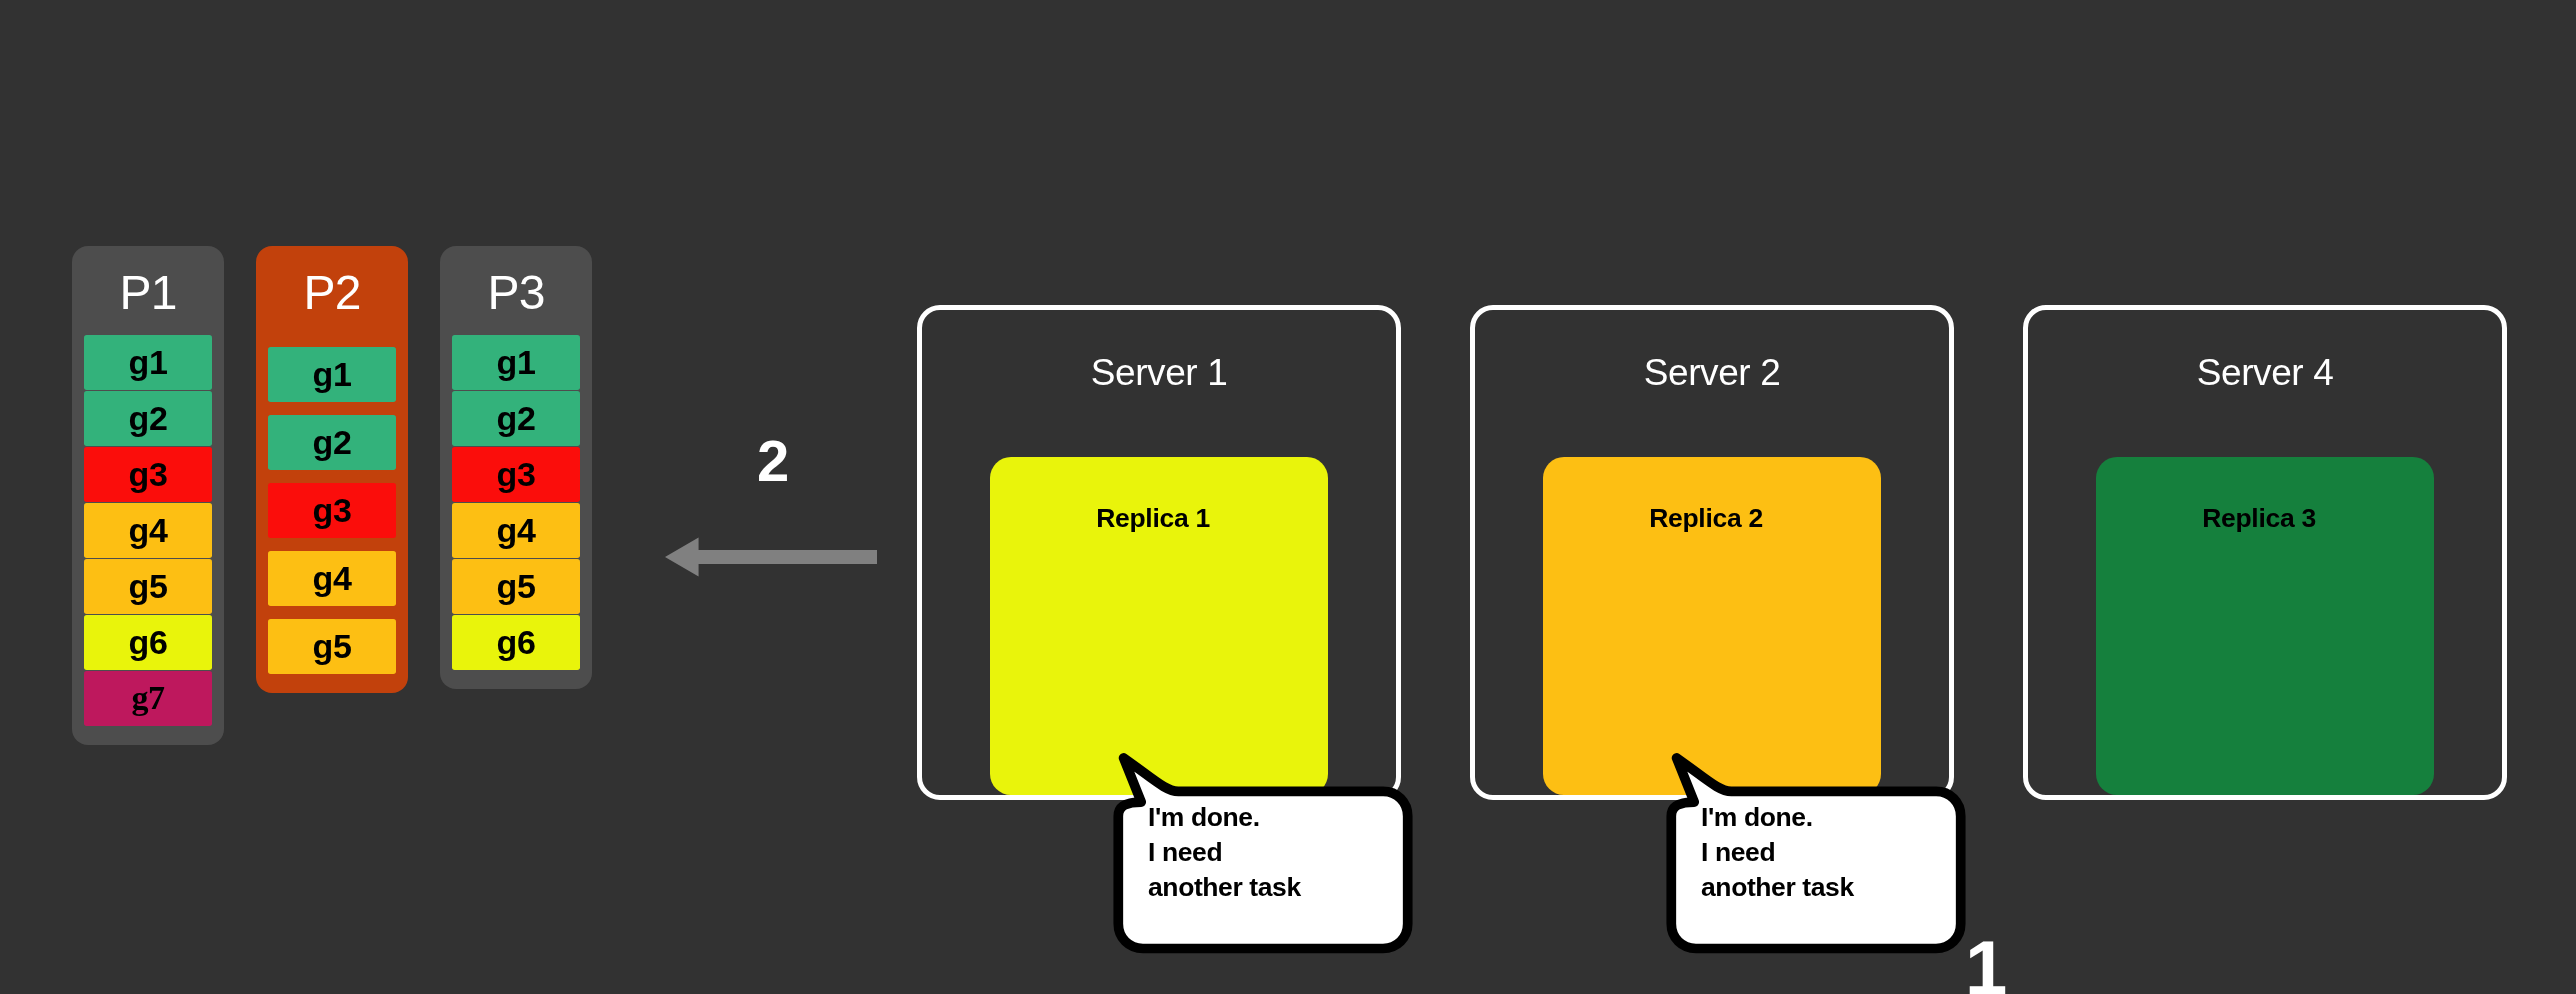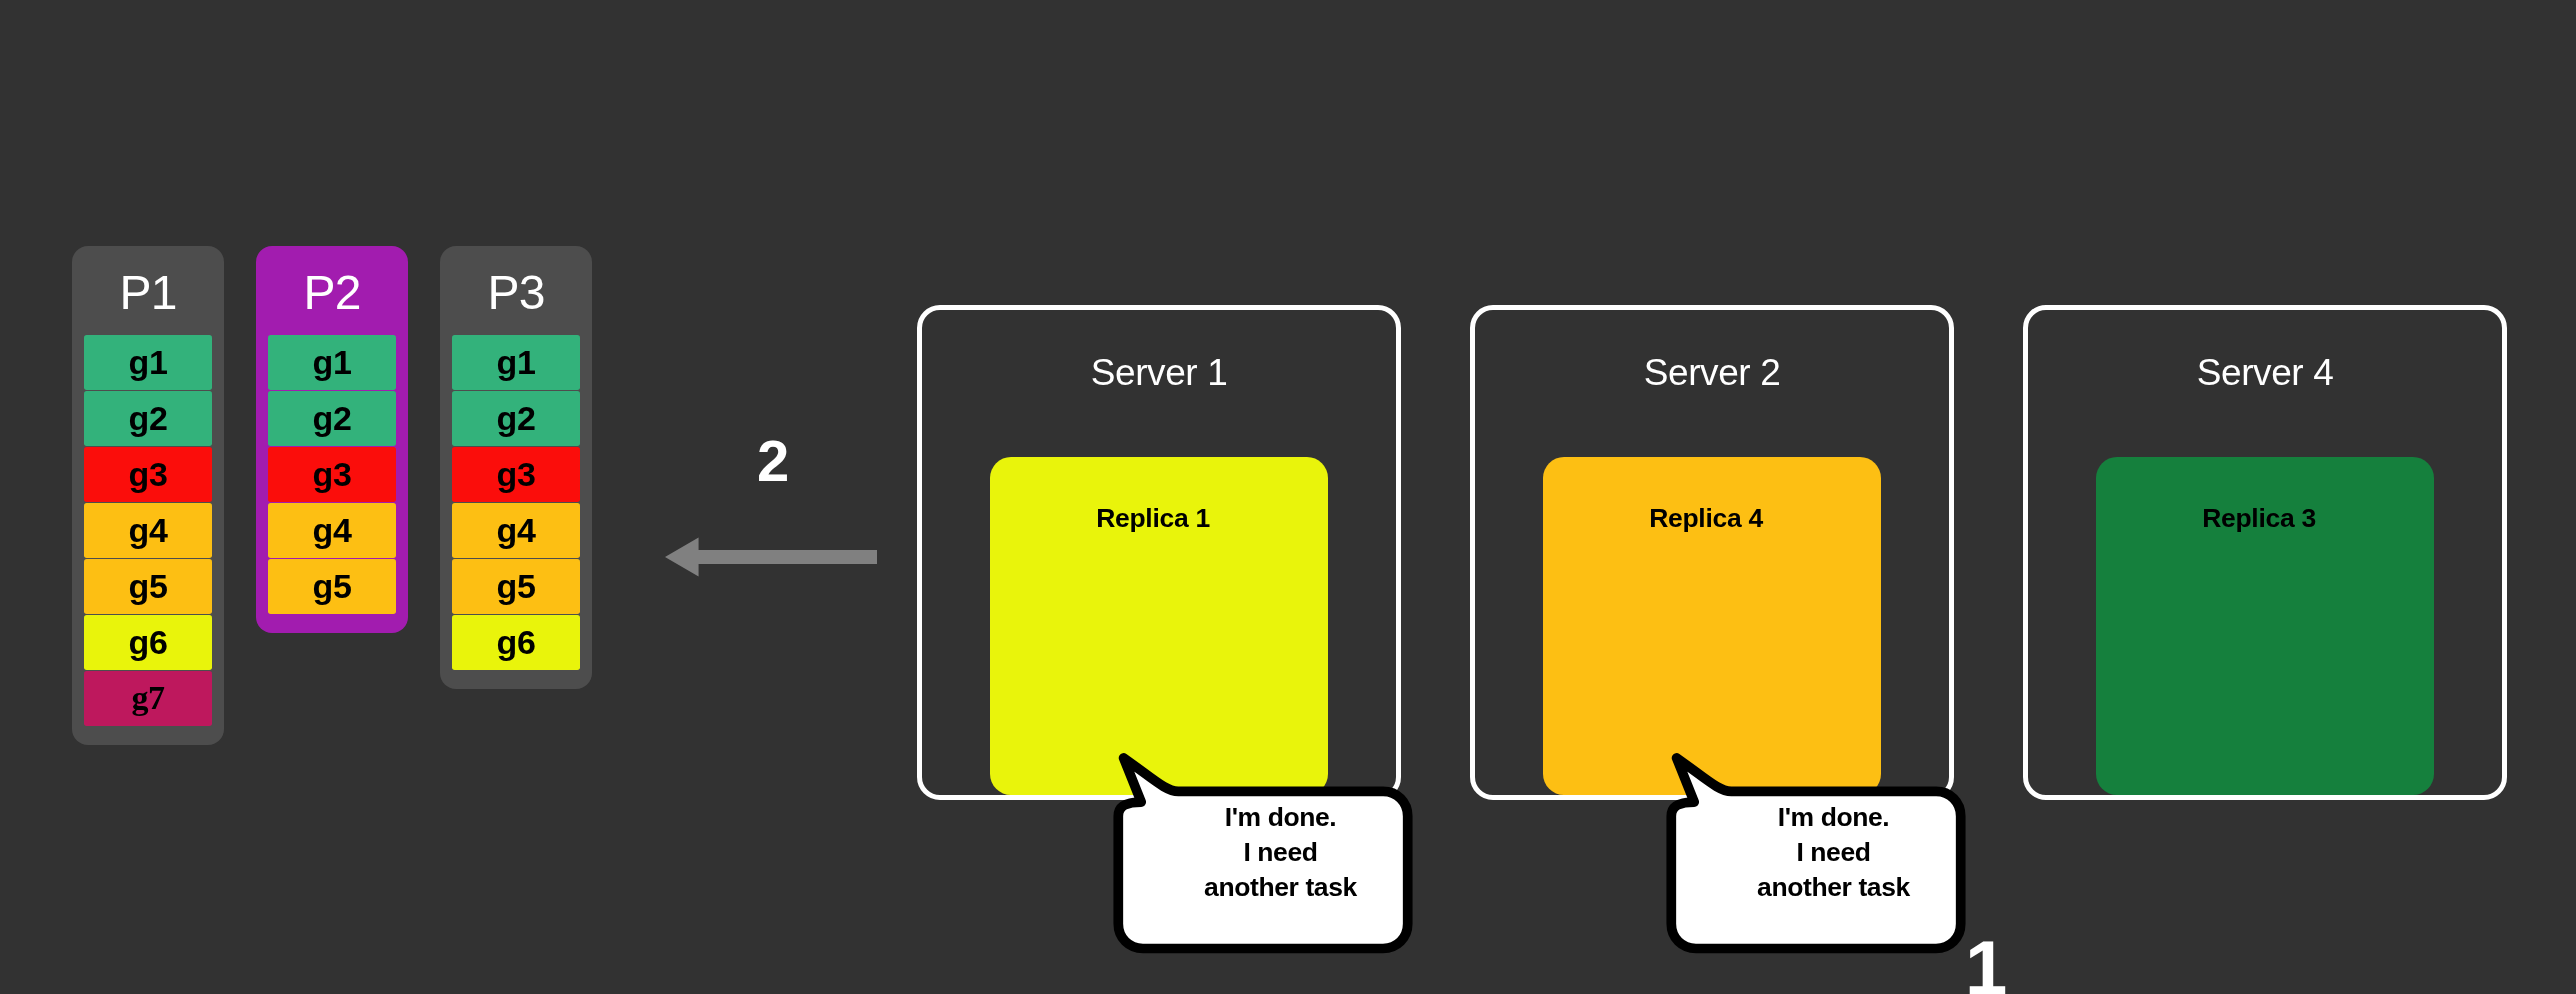--- a/index.html
+++ b/index.html
@@ -191,7 +191,7 @@
       <div class="task" style="background: #be185d; font-family: Liberation Serif, serif;">g7</div>
     </div>
 
-    <div class="partition" style="background: #a21caf;">
+    <div class="partition" style="background: #c2410c; gap: 12px;">
       <div class="partition-title">P2</div>
       <div class="task" style="background: rgb(51, 178, 123);">g1</div>
       <div class="task" style="background: rgb(51, 178, 123);">g2</div>

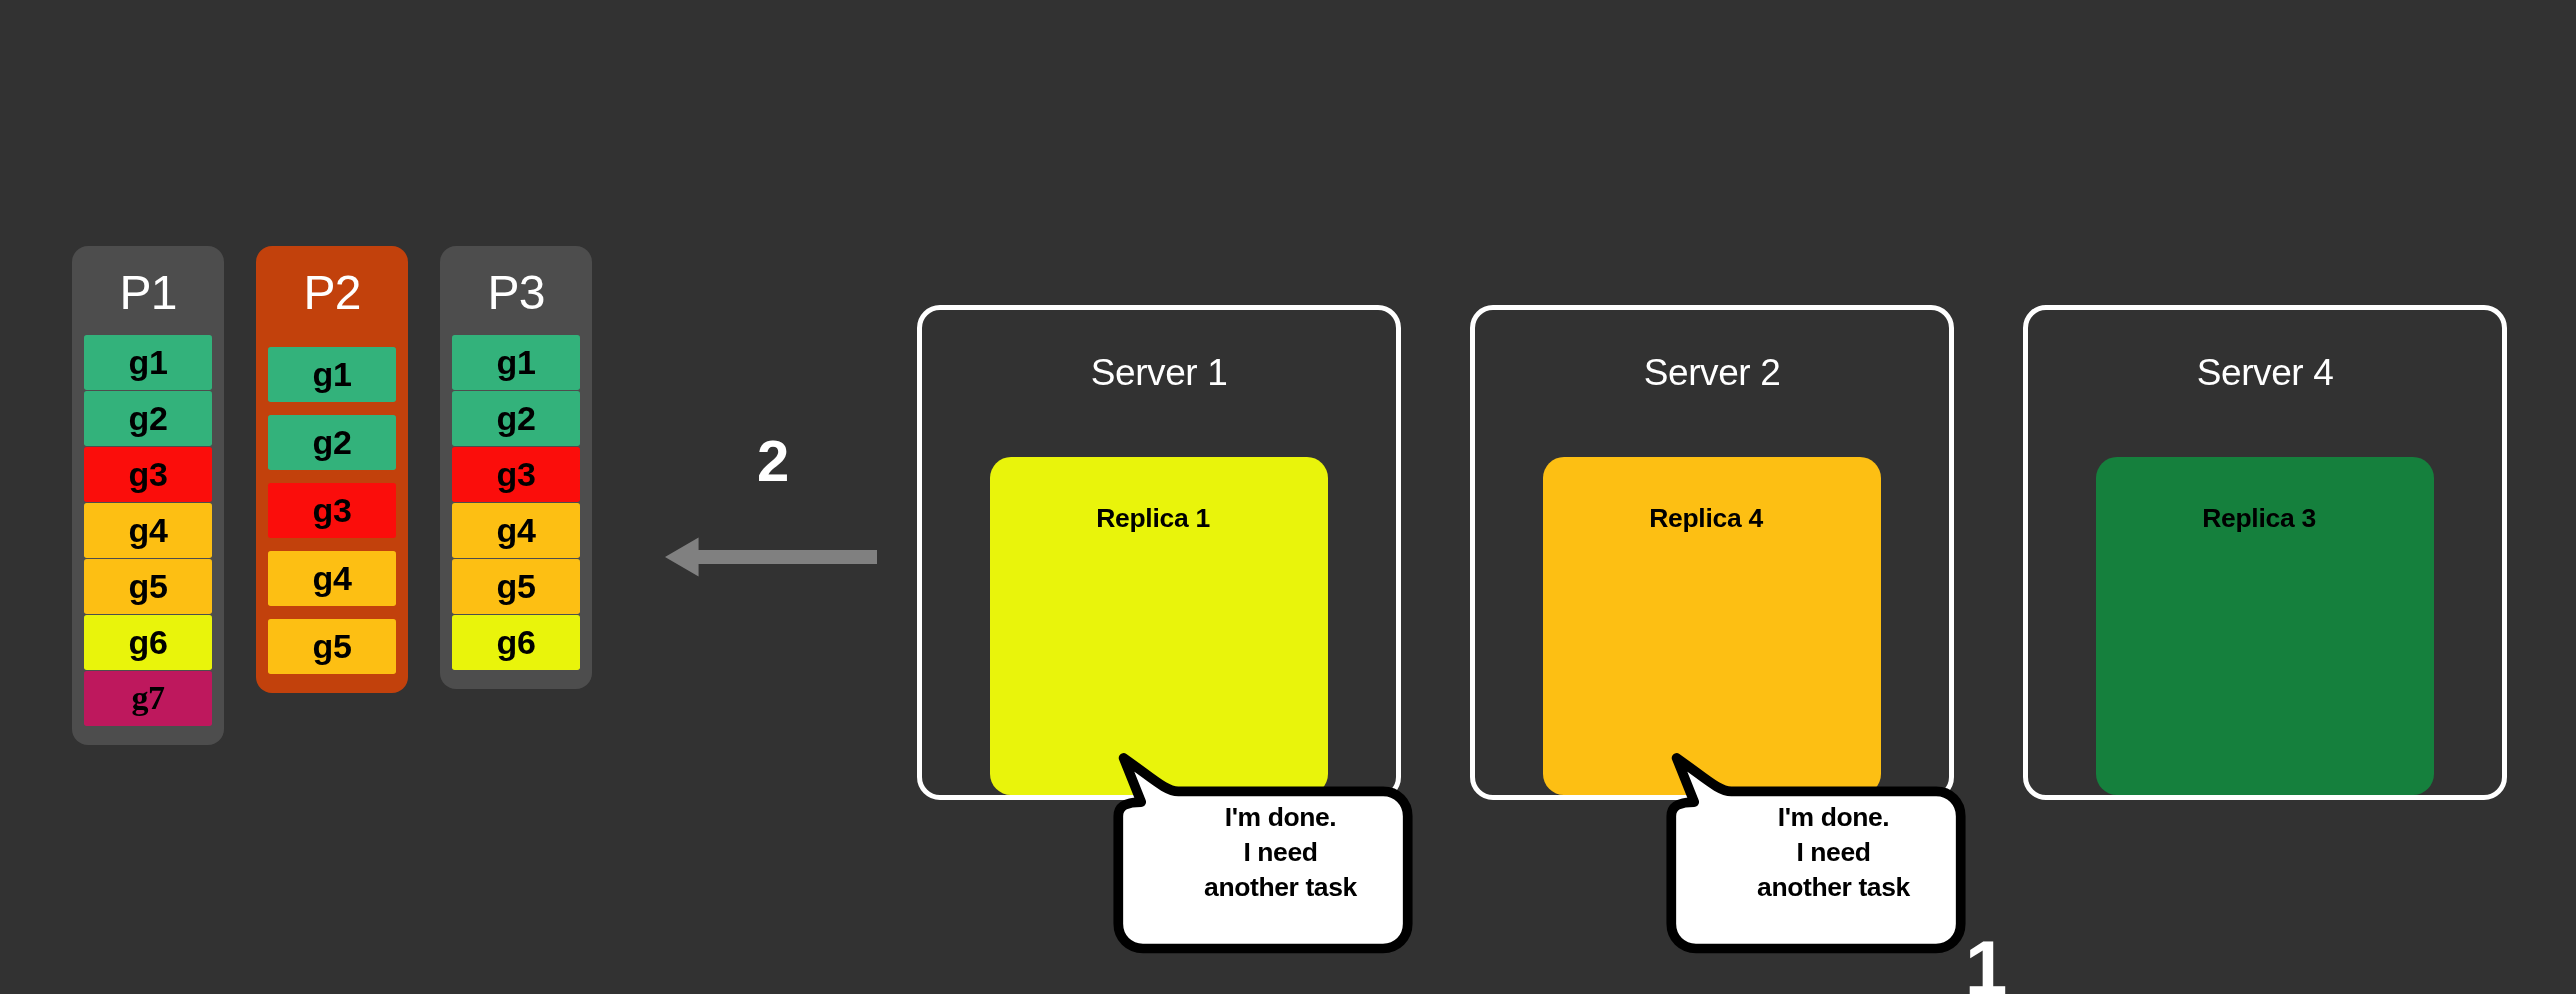--- a/index.html
+++ b/index.html
@@ -231,7 +231,7 @@
     <div class="server" style="border-color: rgb(255, 255, 255);">
       <div class="server-title">Server 2</div>
       <div class="replica" style="background: rgb(253, 191, 19);">
-        <div class="replica-label">Replica 4</div>
+        <div class="replica-label">Replica 2</div>
       </div>
     </div>
 

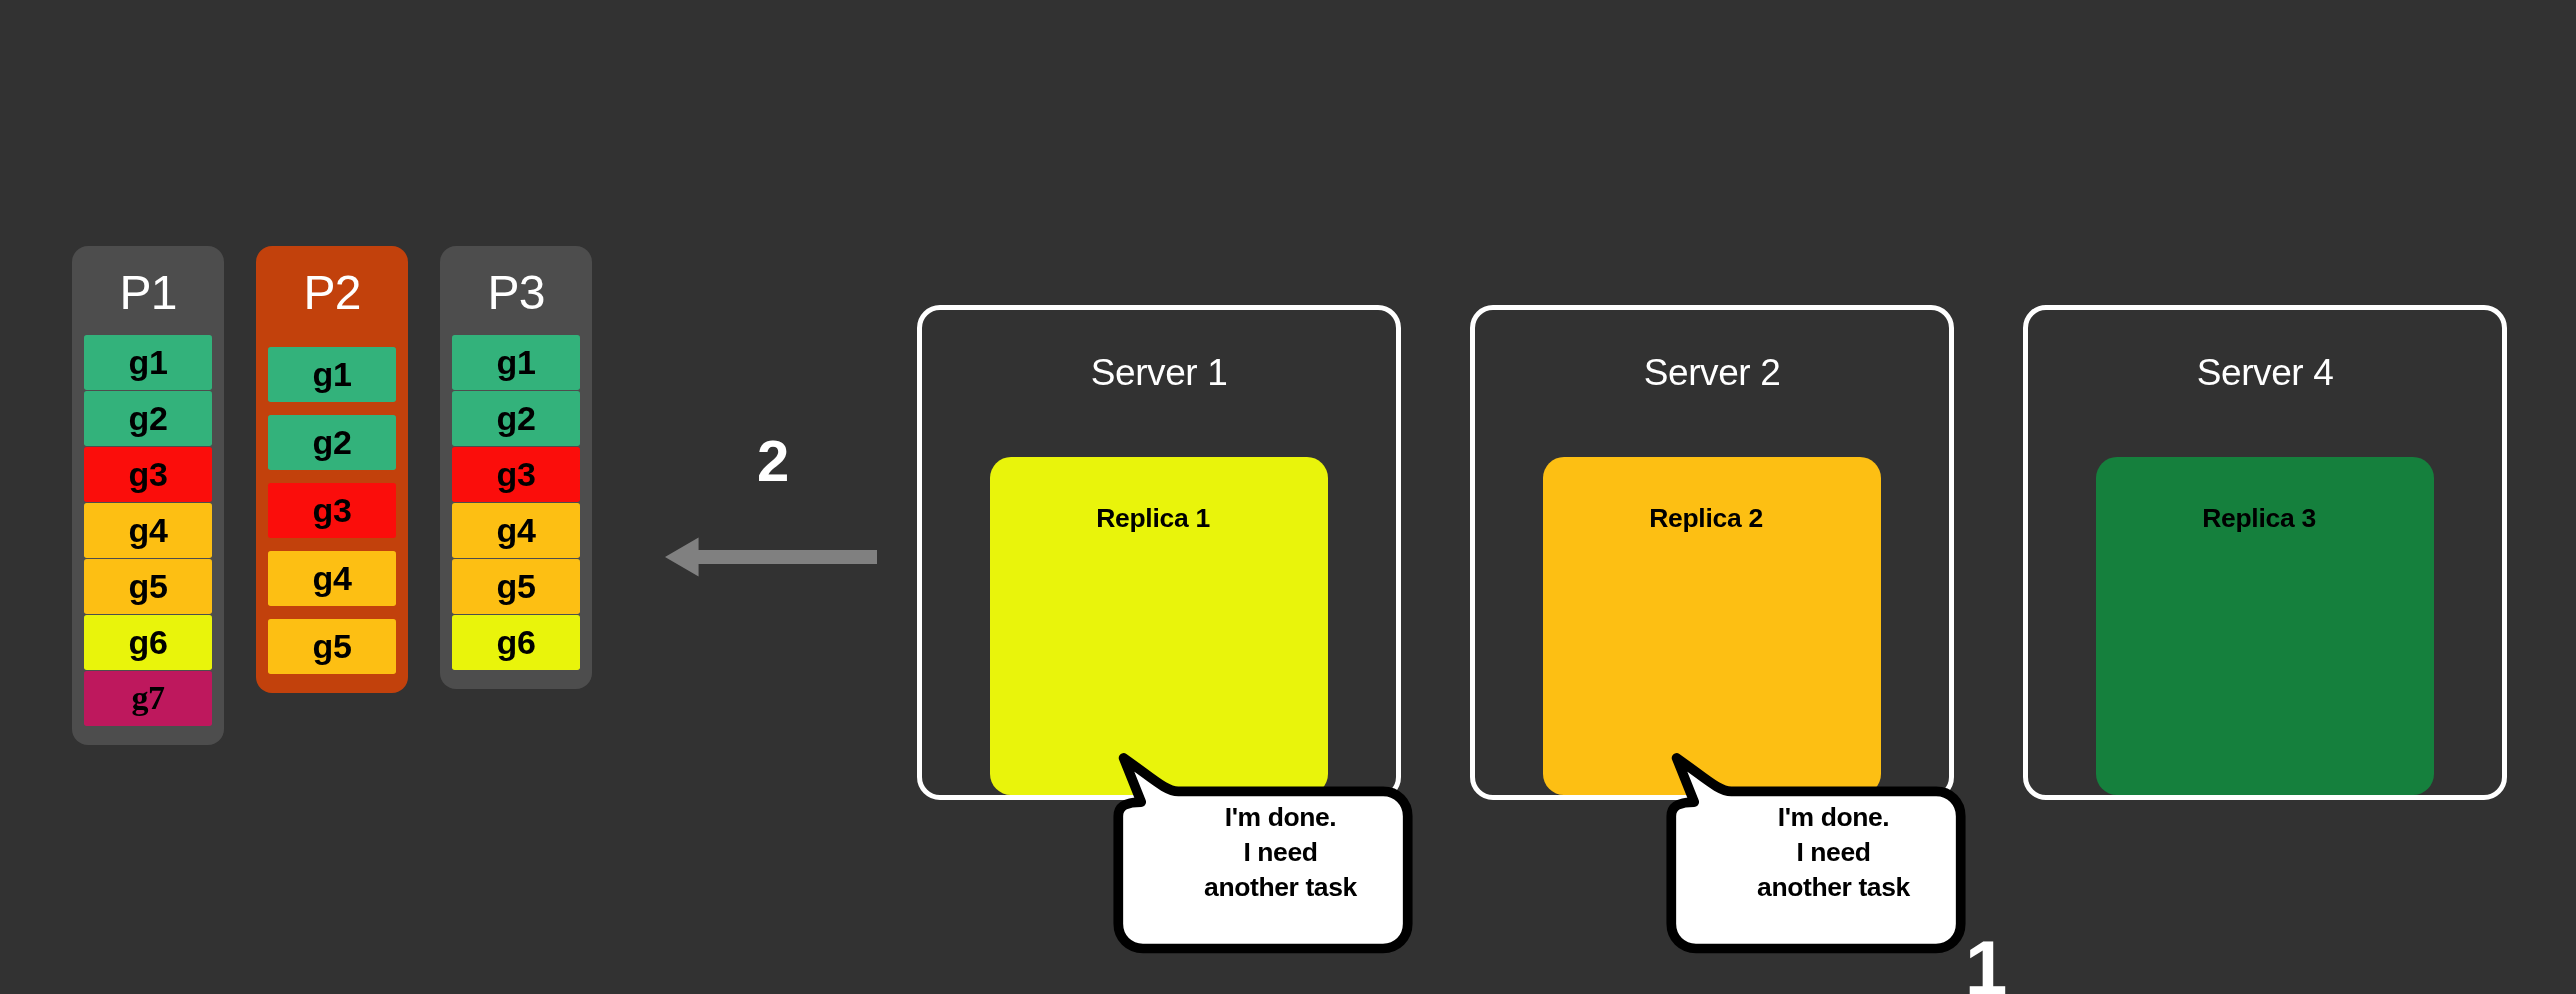--- a/index.html
+++ b/index.html
@@ -152,7 +152,6 @@
     position: absolute;
     left: 0; right: 0;
     top: 53px;
-    text-align: center;
     color: #000000;
     font-size: 26.5px;
     font-weight: bold;

